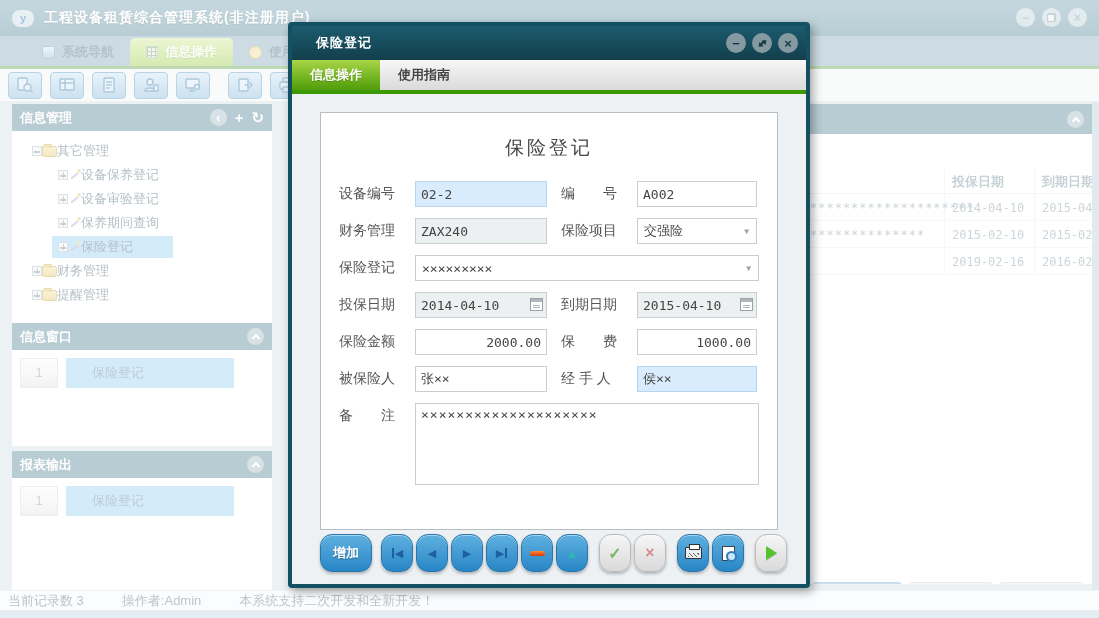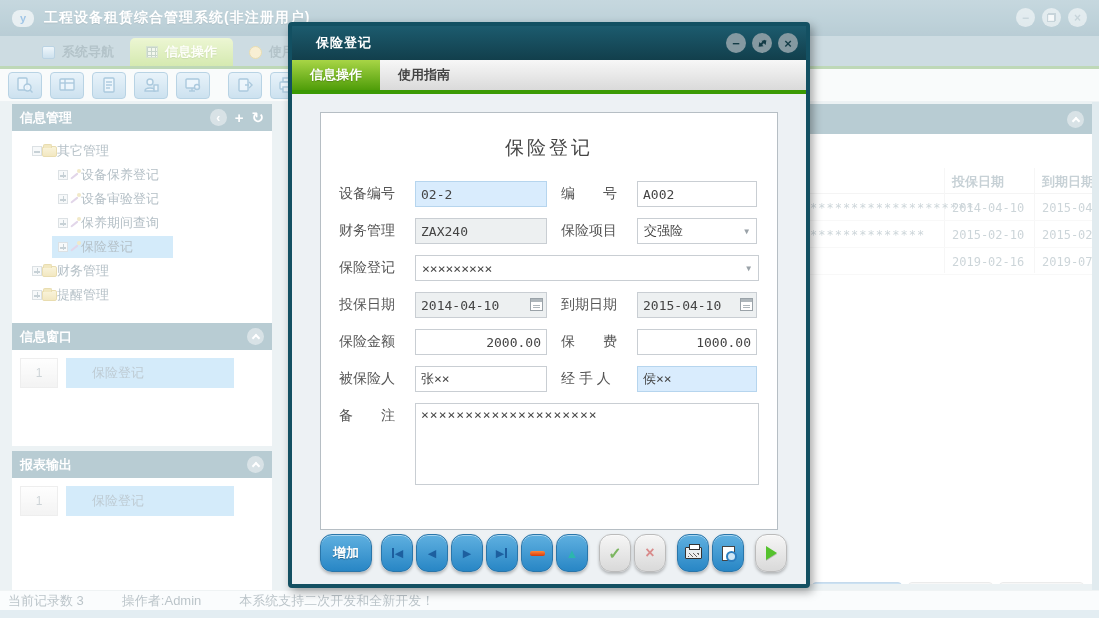--- a/index.html
+++ b/index.html
@@ -391,7 +391,7 @@
       <div class="grid-row" style="top:114px">
         <span class="gr-masked"></span>
         <span class="gr-start">2019-02-16</span>
-        <span class="gr-end">2019-07</span>
+        <span class="gr-end">2016-02</span>
       </div>
       <div class="bg-btnbar">
         <span class="bgbtn blue"></span>

